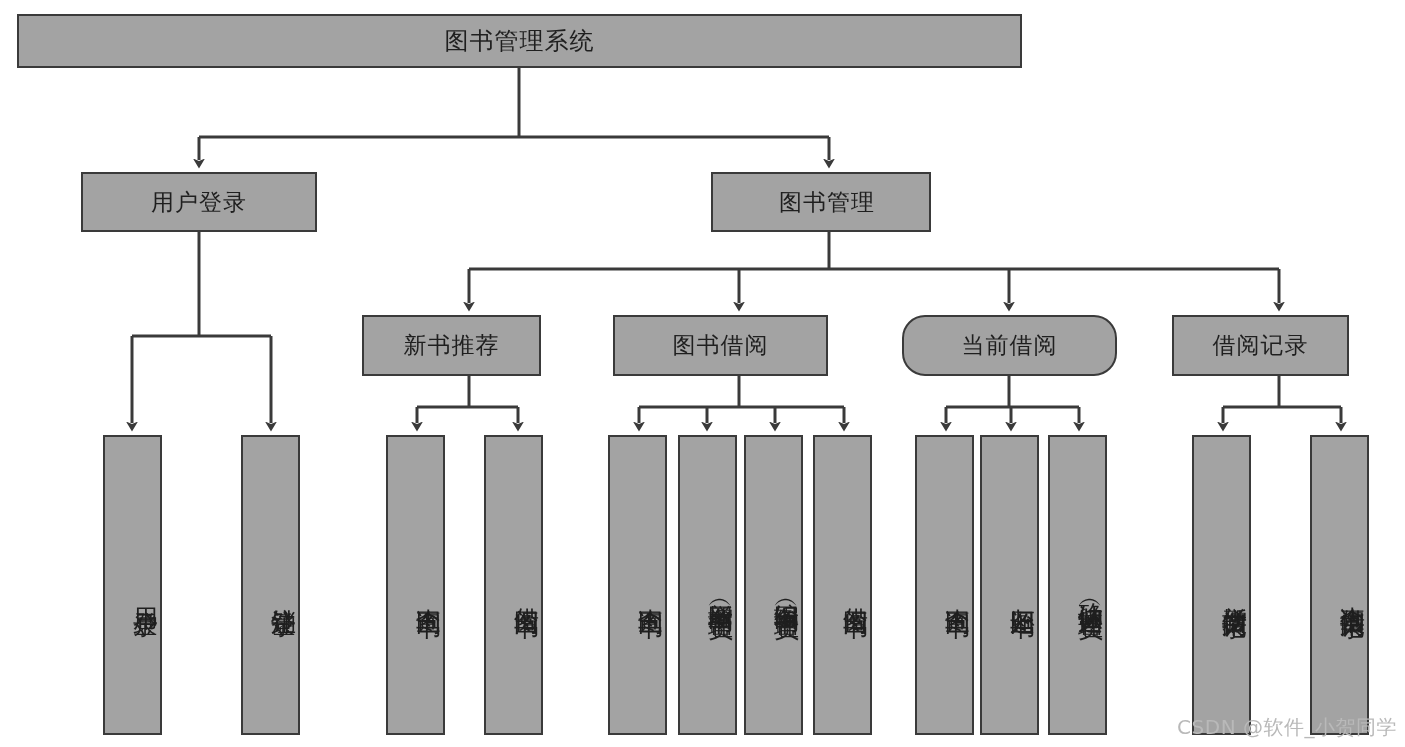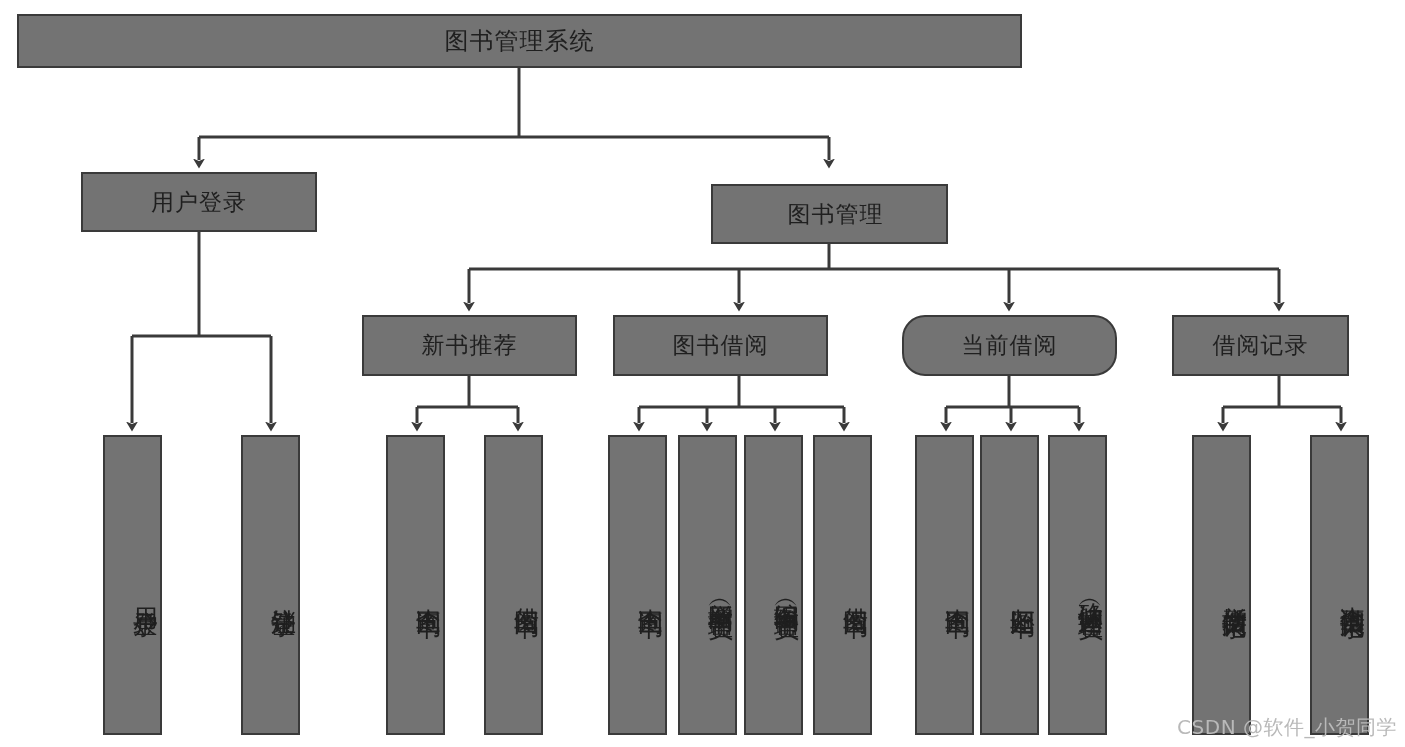--- a/index.html
+++ b/index.html
@@ -6,7 +6,7 @@
   body{width:1405px;height:747px;position:relative;overflow:hidden;
        font-family:"DejaVu Sans","Liberation Sans",sans-serif;}
   #canvas{position:absolute;left:0;top:0;width:1405px;height:747px;}
-  .node{position:absolute;box-sizing:border-box;background:#737373;
+  .node{position:absolute;box-sizing:border-box;background:#a3a3a3;
         border:2.5px solid #3a3a3a;display:flex;align-items:center;
         justify-content:center;color:#1f1f1f;}
   .node.h{font-size:23px;line-height:1;letter-spacing:1px;}

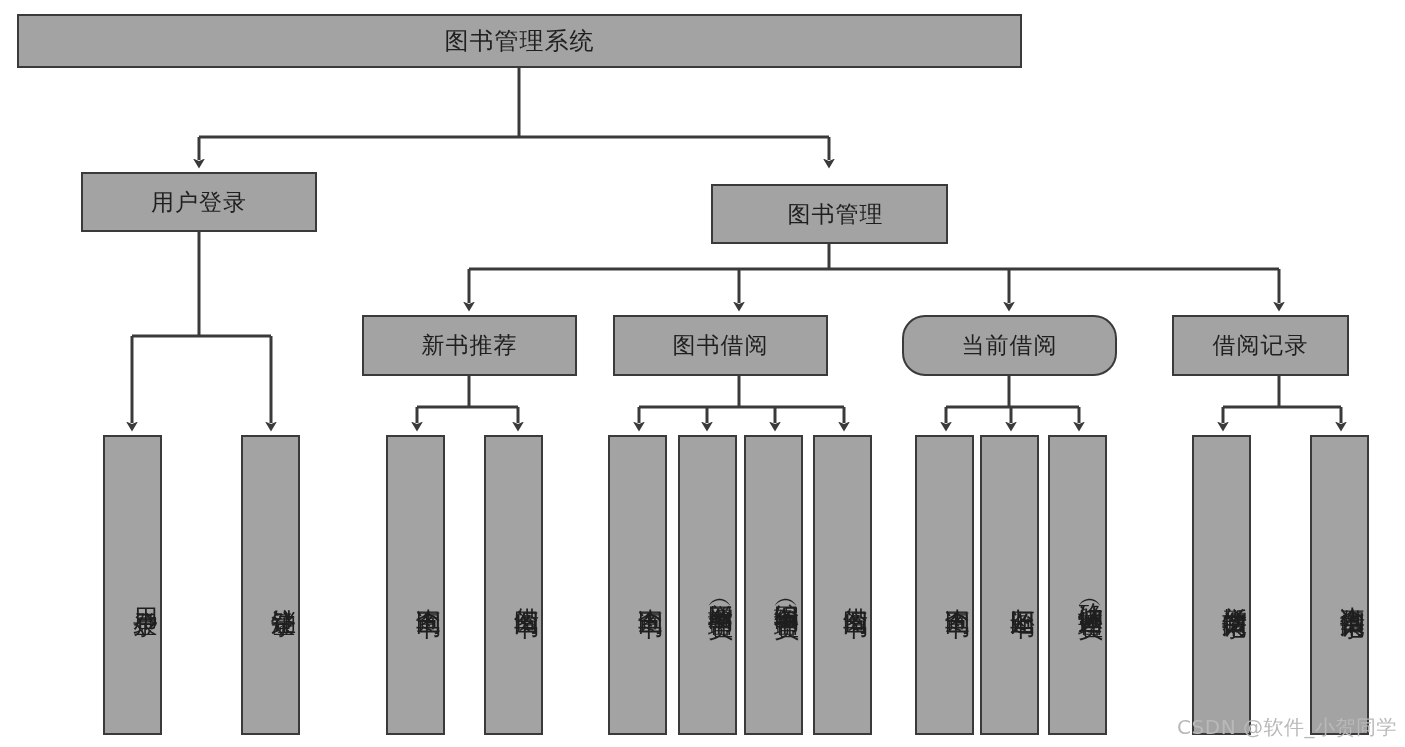--- a/index.html
+++ b/index.html
@@ -77,7 +77,7 @@
   <div class="node h root" style="left:17px;top:14px;width:1005px;height:54px;">图书管理系统</div>
 
   <div class="node h" style="left:81px;top:172px;width:236px;height:60px;">用户登录</div>
-  <div class="node h" style="left:711px;top:184px;width:237px;height:60px;padding-left:12px;">图书管理</div>
+  <div class="node h" style="left:711px;top:172px;width:220px;height:60px;padding-left:12px;">图书管理</div>
 
   <div class="node h" style="left:362px;top:315px;width:215px;height:61px;">新书推荐</div>
   <div class="node h" style="left:613px;top:315px;width:215px;height:61px;">图书借阅</div>

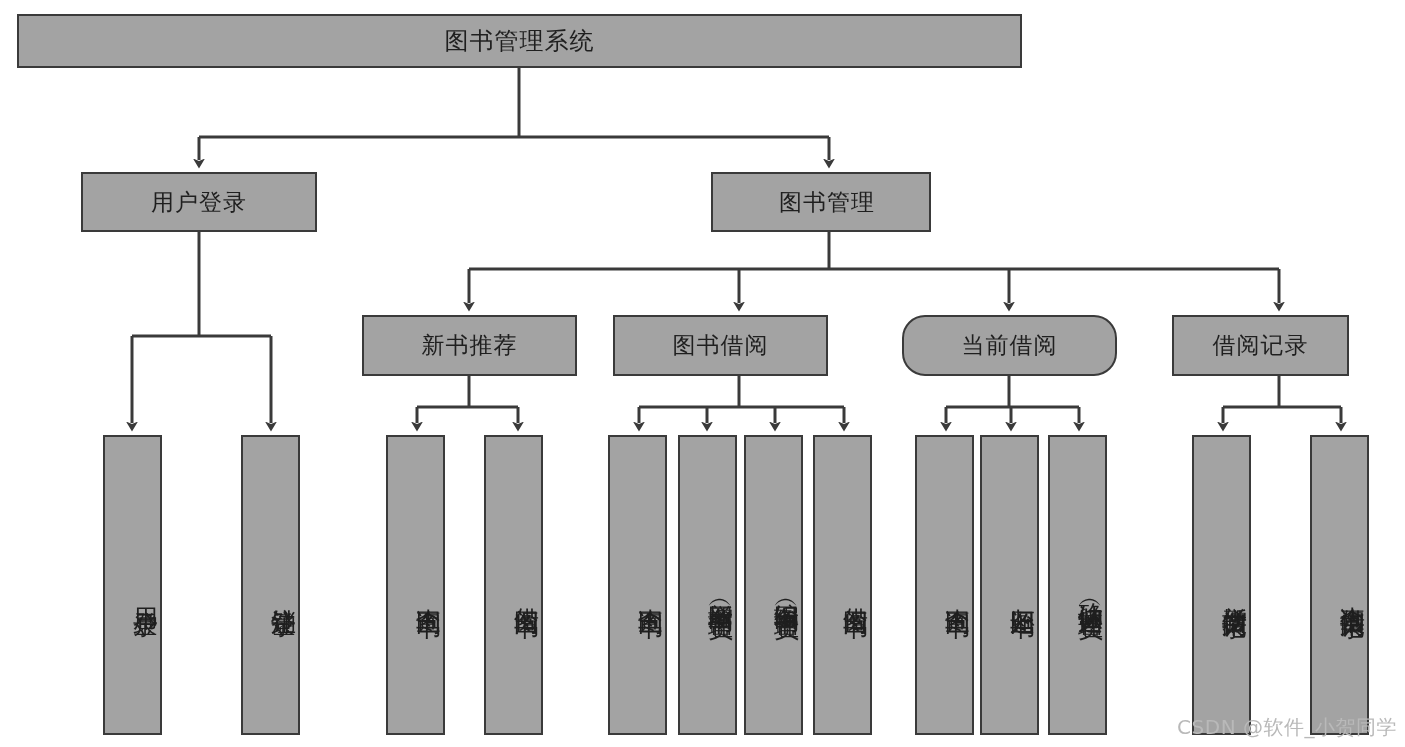--- a/index.html
+++ b/index.html
@@ -79,7 +79,7 @@
   <div class="node h" style="left:81px;top:172px;width:236px;height:60px;">用户登录</div>
   <div class="node h" style="left:711px;top:172px;width:220px;height:60px;padding-left:12px;">图书管理</div>
 
-  <div class="node h" style="left:362px;top:315px;width:215px;height:61px;">新书推荐</div>
+  <div class="node h" style="left:362px;top:315px;width:179px;height:61px;">新书推荐</div>
   <div class="node h" style="left:613px;top:315px;width:215px;height:61px;">图书借阅</div>
   <div class="node h" style="left:902px;top:315px;width:215px;height:61px;border-radius:23px;">当前借阅</div>
   <div class="node h" style="left:1172px;top:315px;width:177px;height:61px;">借阅记录</div>

